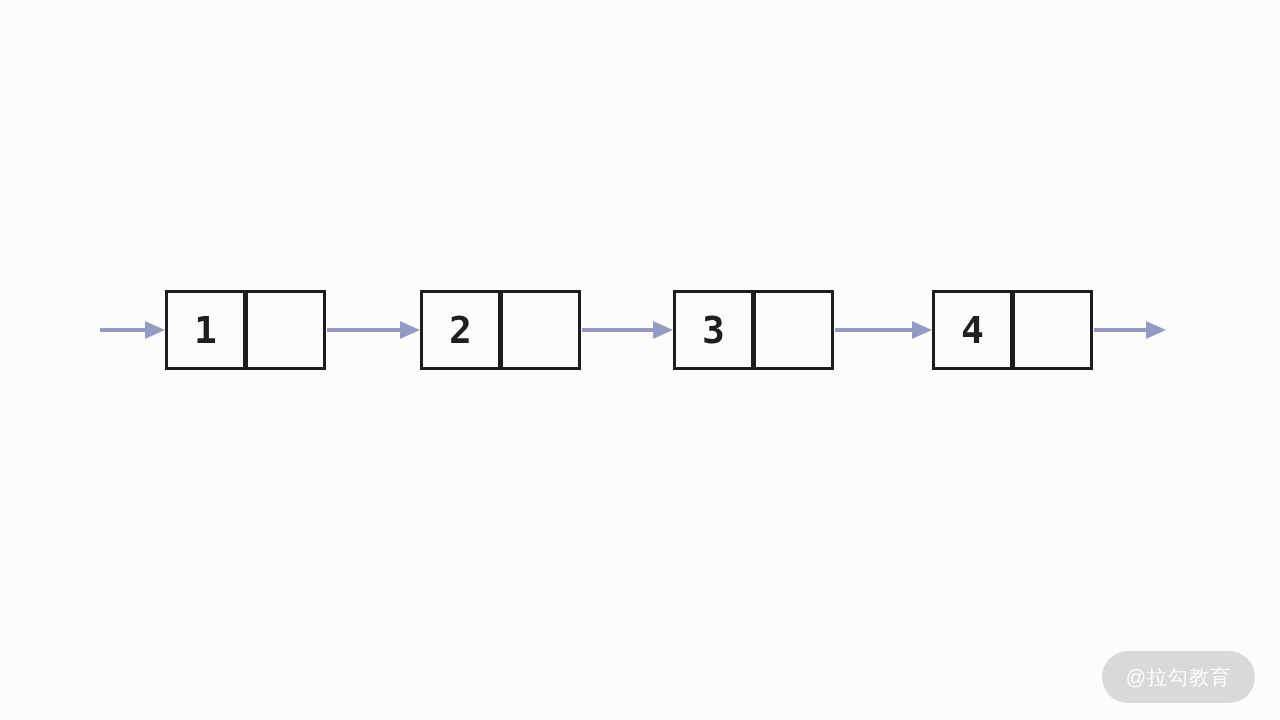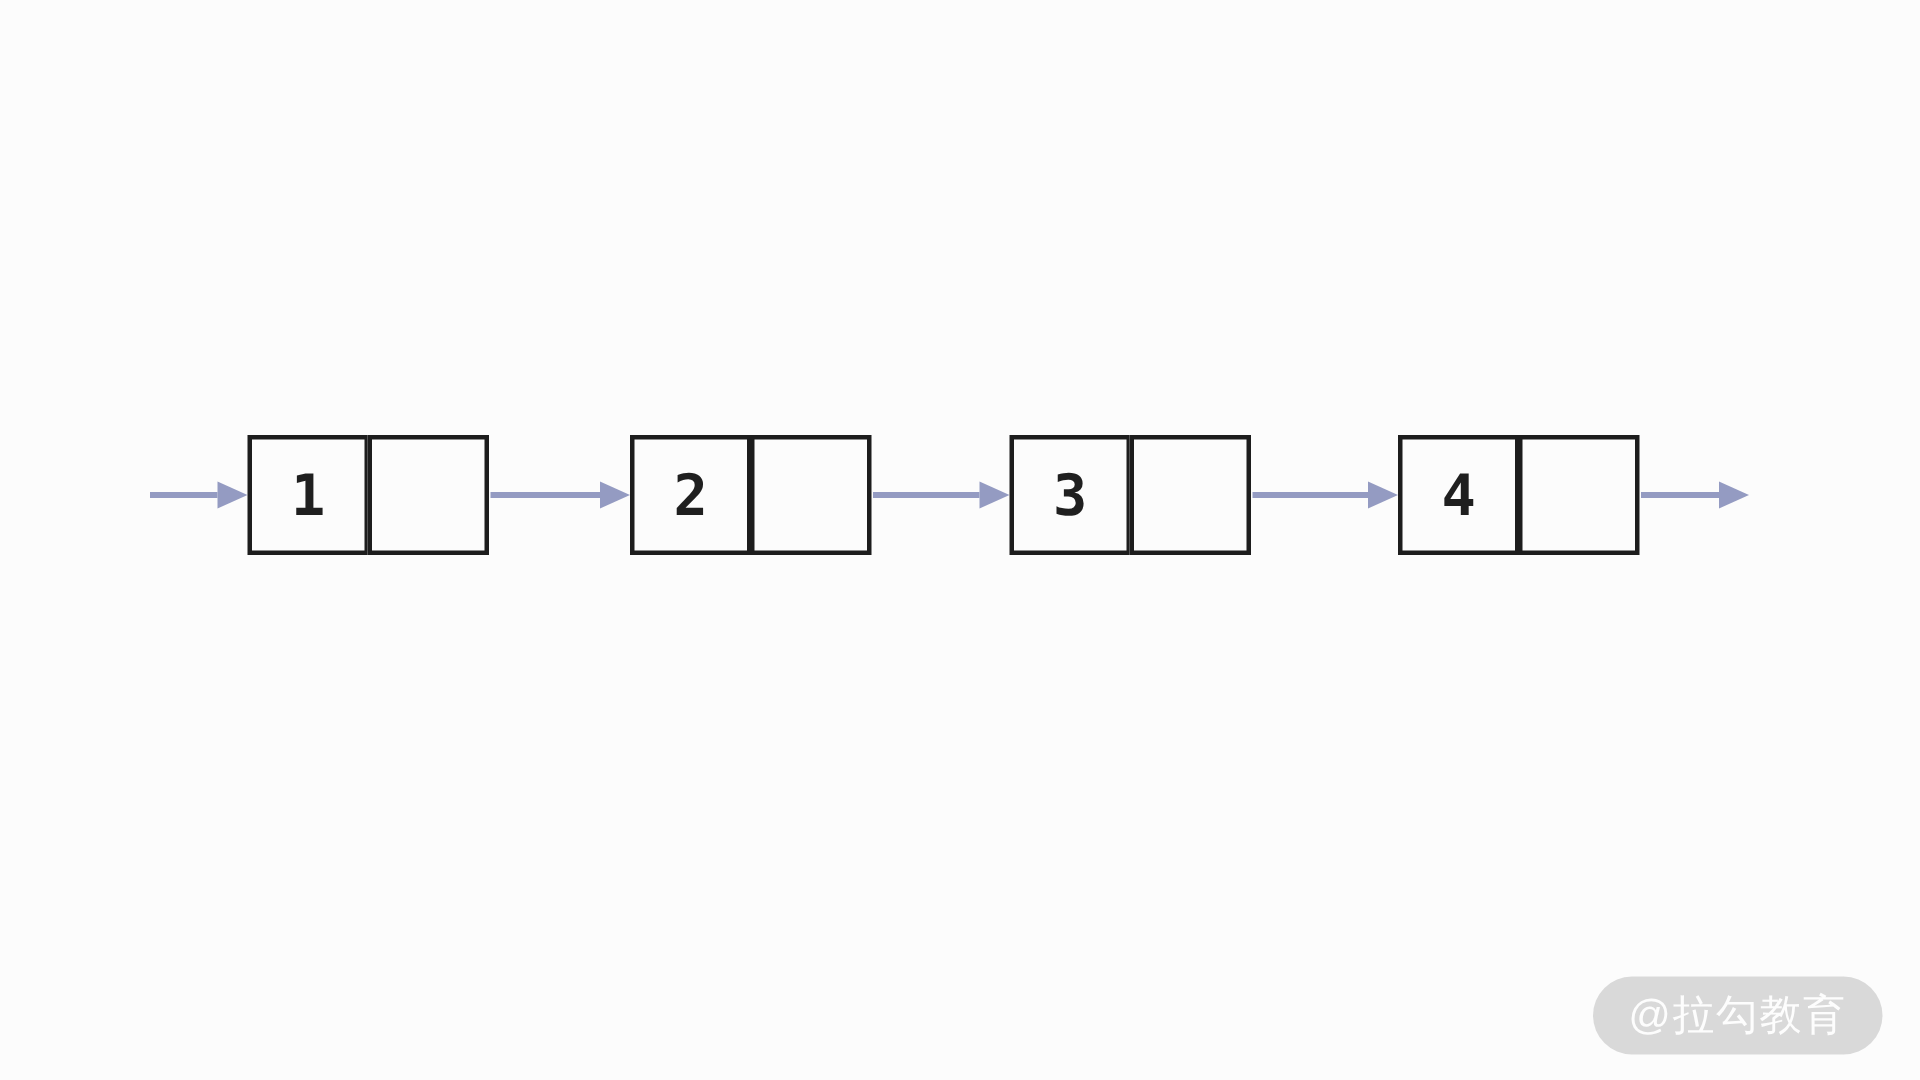--- a/index.html
+++ b/index.html
@@ -77,7 +77,7 @@
     border-radius: 26px;
     background: var(--watermark-bg);
     color: var(--watermark-text);
-    font-size: 28px;
+    font-size: 20px;
     line-height: 52px;
     letter-spacing: 1px;
     white-space: nowrap;

